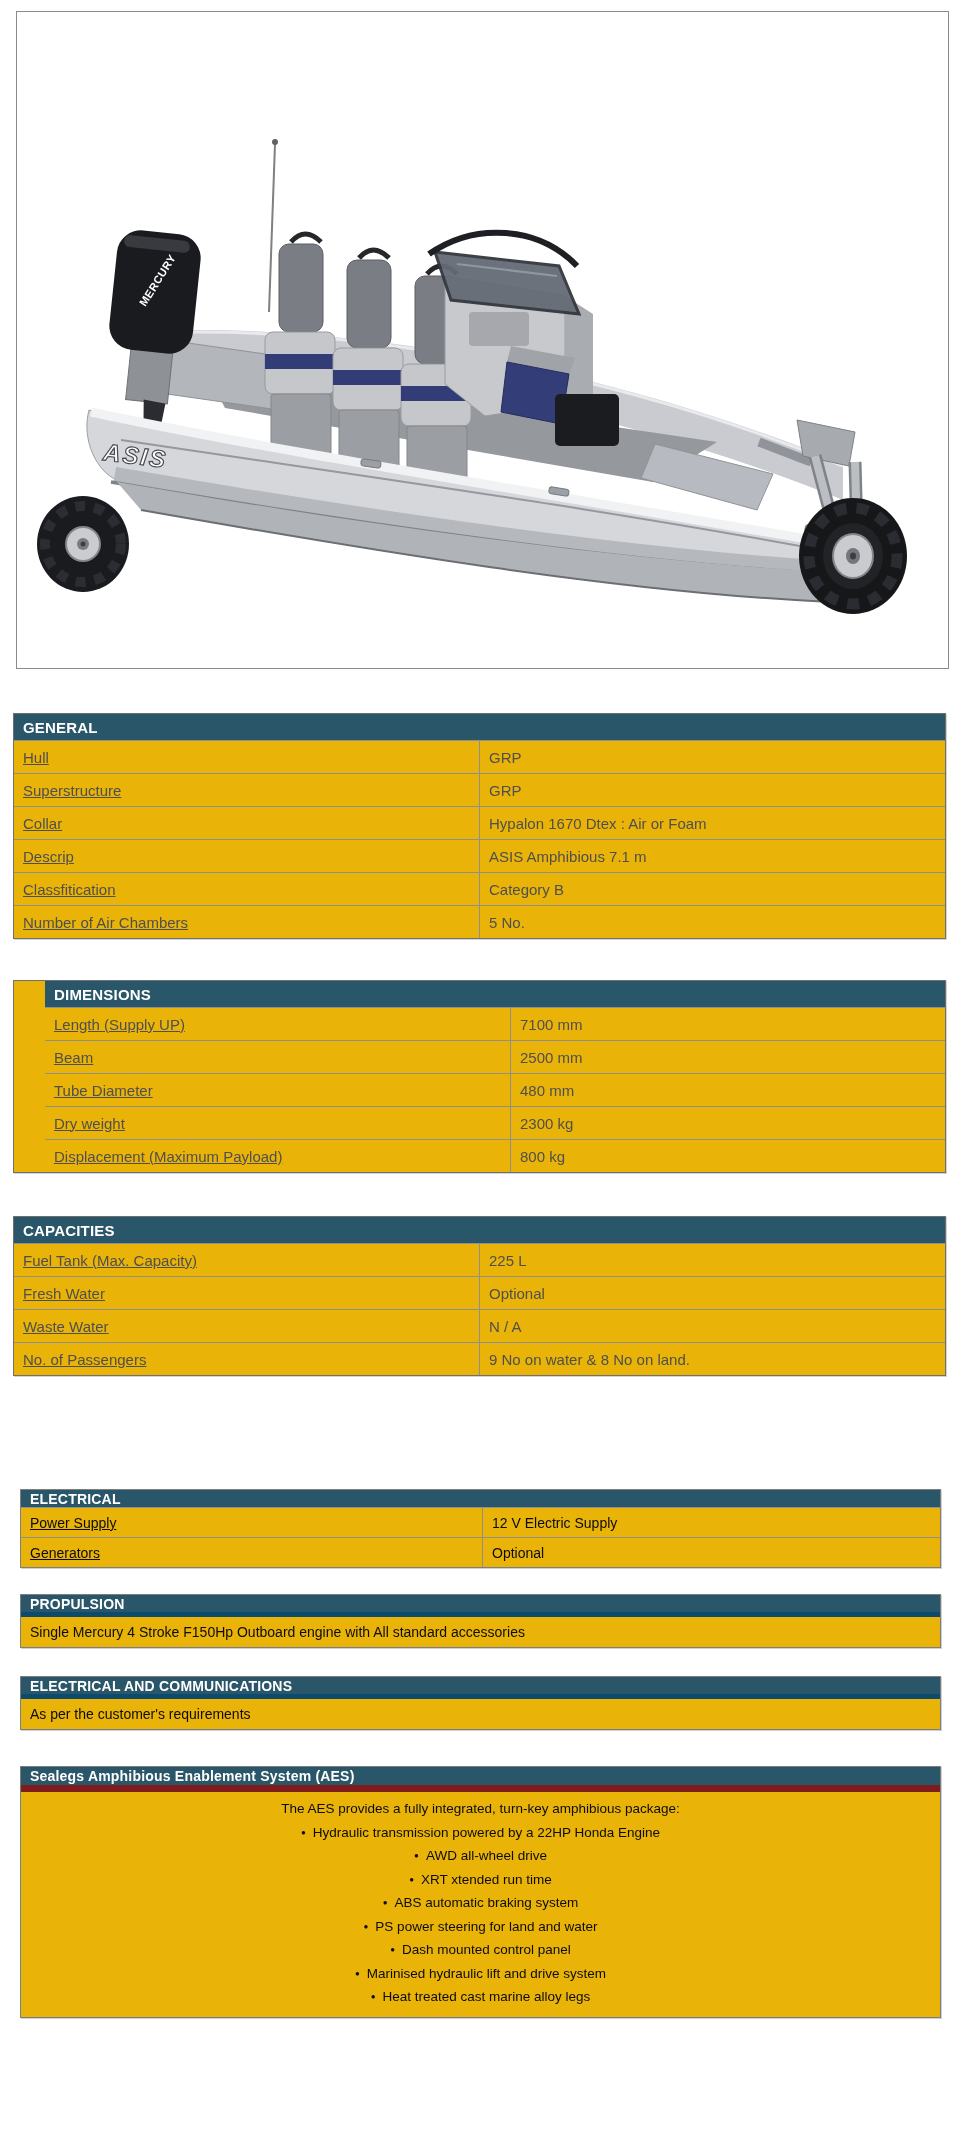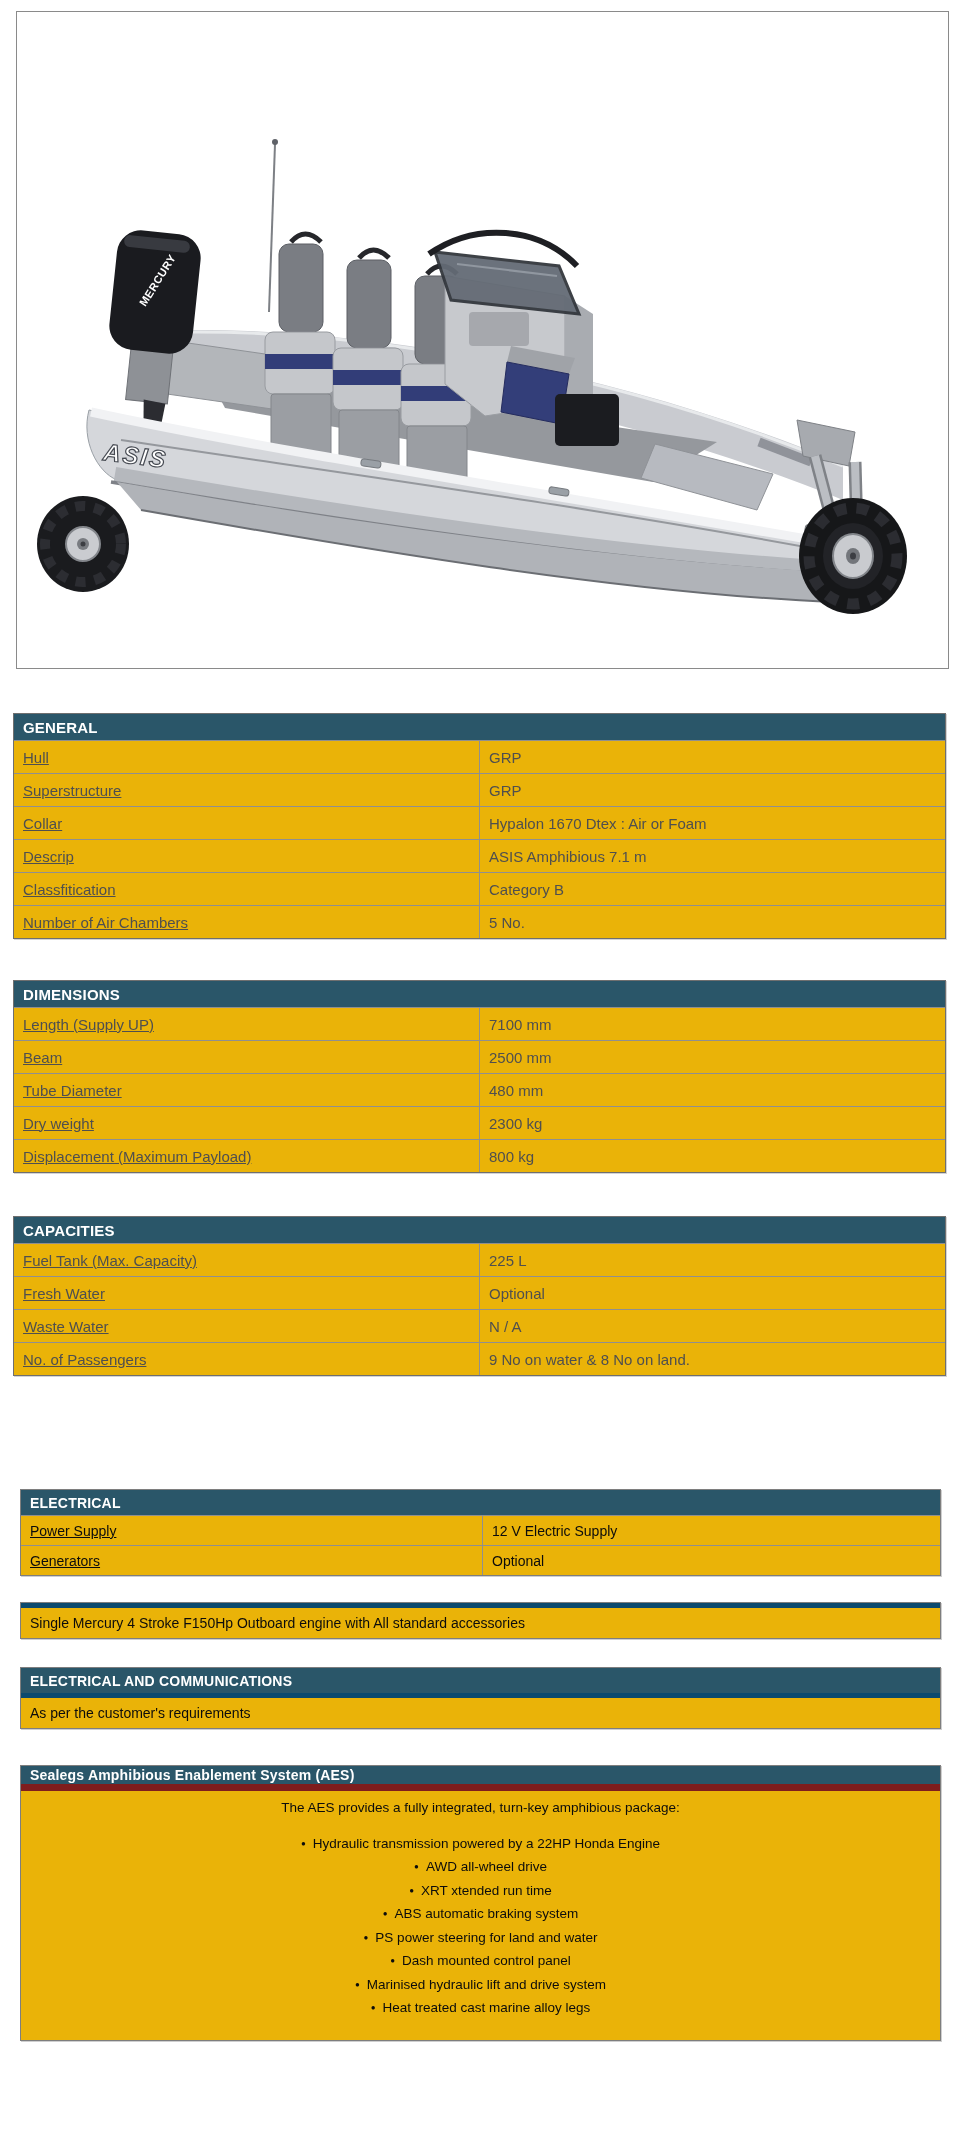--- a/index.html
+++ b/index.html
@@ -47,7 +47,7 @@
   .aes li::before{content:"\25CF";font-size:8px;vertical-align:2px;margin-right:7px;}
   
   #general{margin-top:44px;}
-  #dimensions{margin-top:41px;}
+  #dimensions{margin-top:41px;padding-left:31px;}
   #capacities{margin-top:43px;}
   #electrical{margin-top:113px;}
   #propulsion{margin-top:26px;}

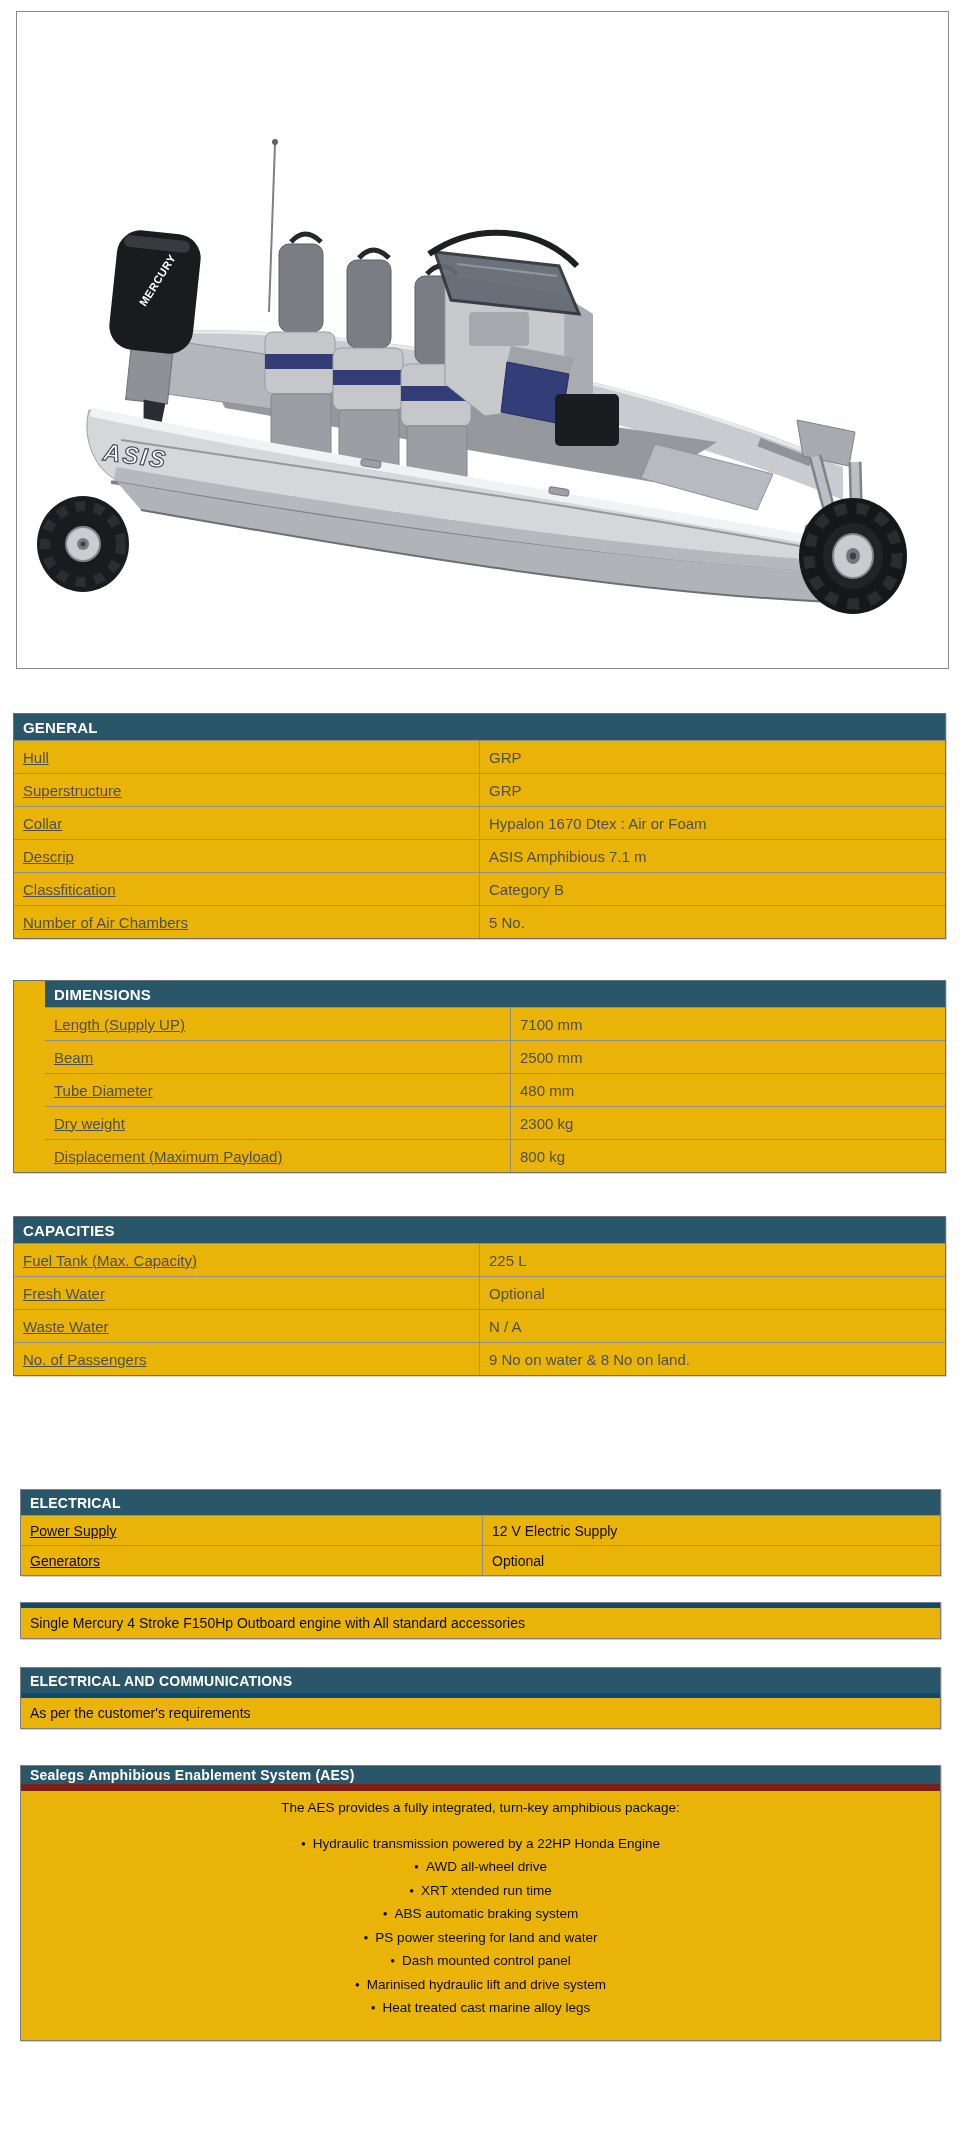--- a/index.html
+++ b/index.html
@@ -30,7 +30,7 @@
   .c.v{flex:1;}
   
   .tbl-bot{margin-left:20px;width:921px;border:1px solid #7e7e7e;box-shadow:1px 1px 0 #cfcfcf;}
-  .tbl-bot .hdr{height:25px;font-size:14px;}
+  .tbl-bot .hdr{height:17px;font-size:14px;}
   .tbl-bot .row{height:29px;}
   .tbl-bot .c{font-size:14px;color:#0c0c0c;}
   .tbl-bot .c.l{width:462px;}

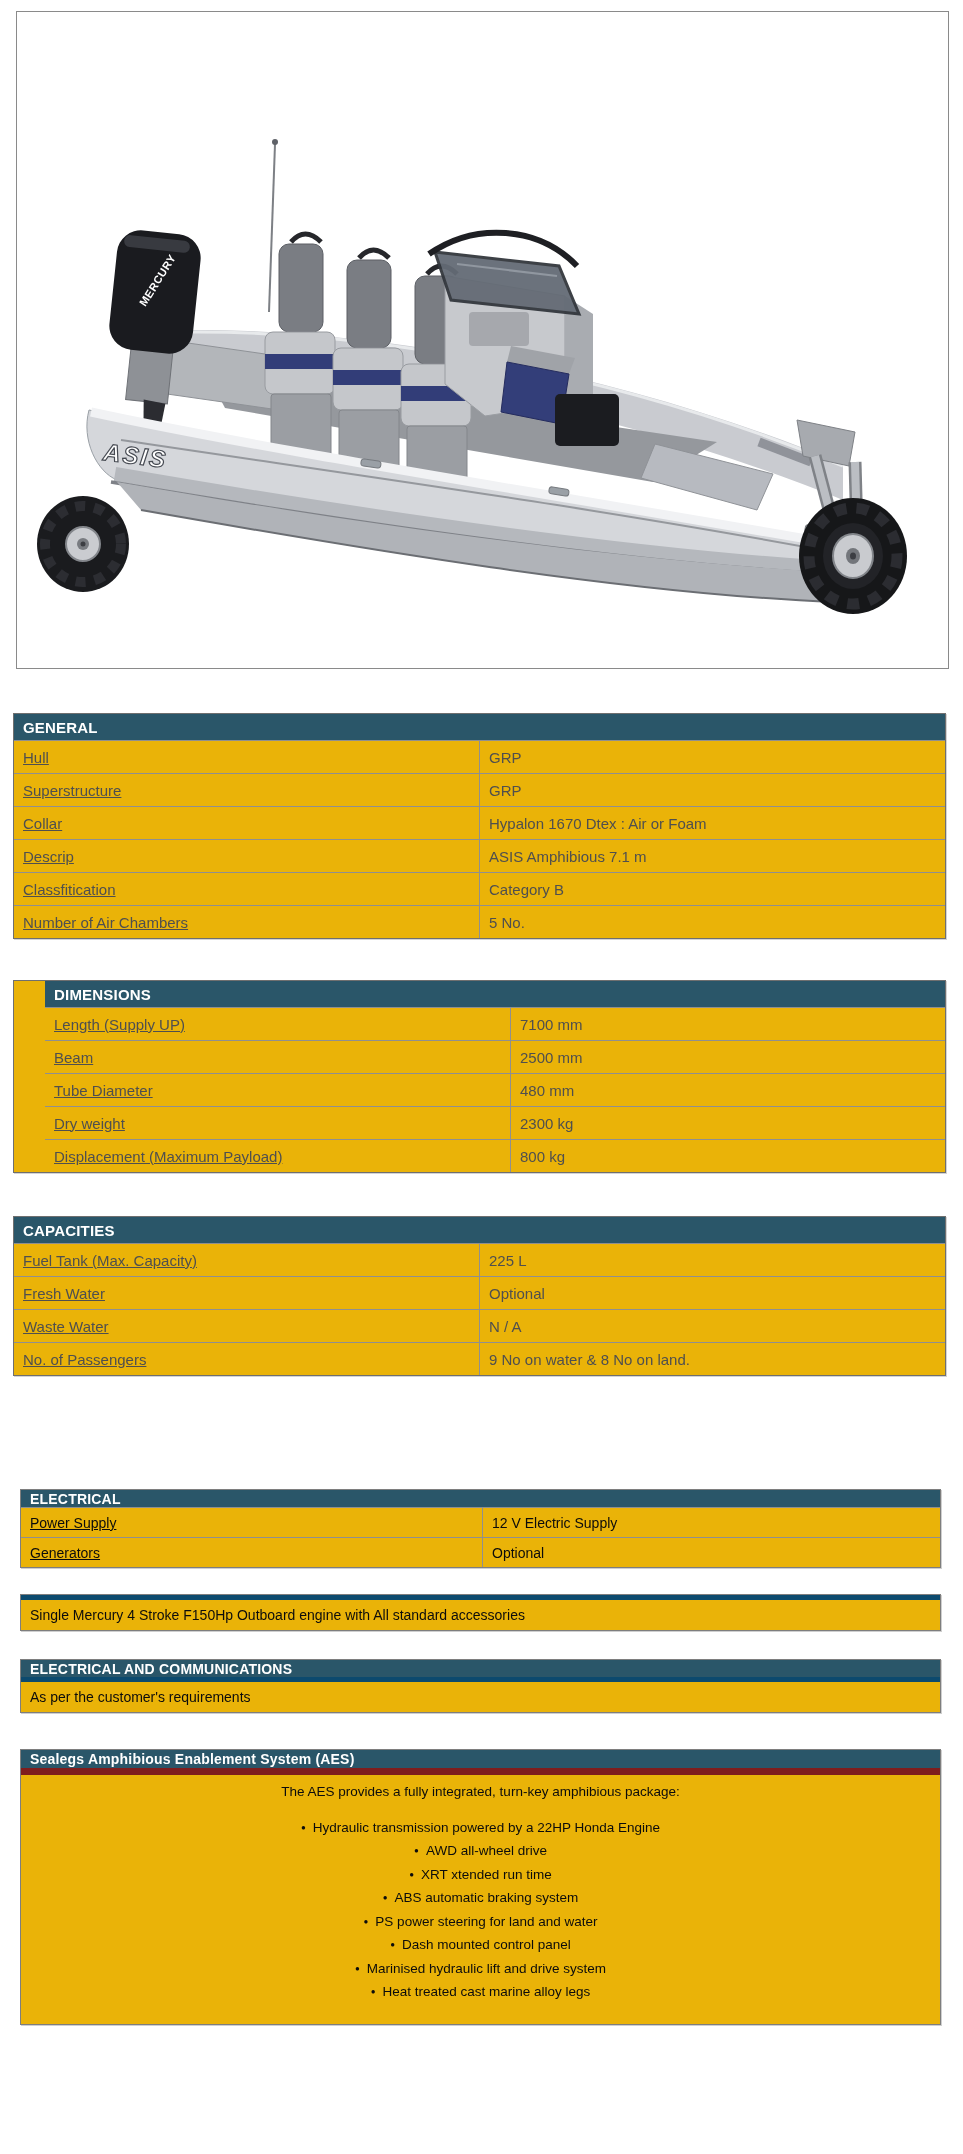--- a/index.html
+++ b/index.html
@@ -280,6 +280,9 @@
   </section>
 
   <section id="propulsion" class="tbl tbl-bot secbox">
+    <div class="hdr">
+      <span>PROPULSION</span>
+    </div>
     <div class="body">Single Mercury 4 Stroke F150Hp Outboard engine with All standard accessories</div>
   </section>
 

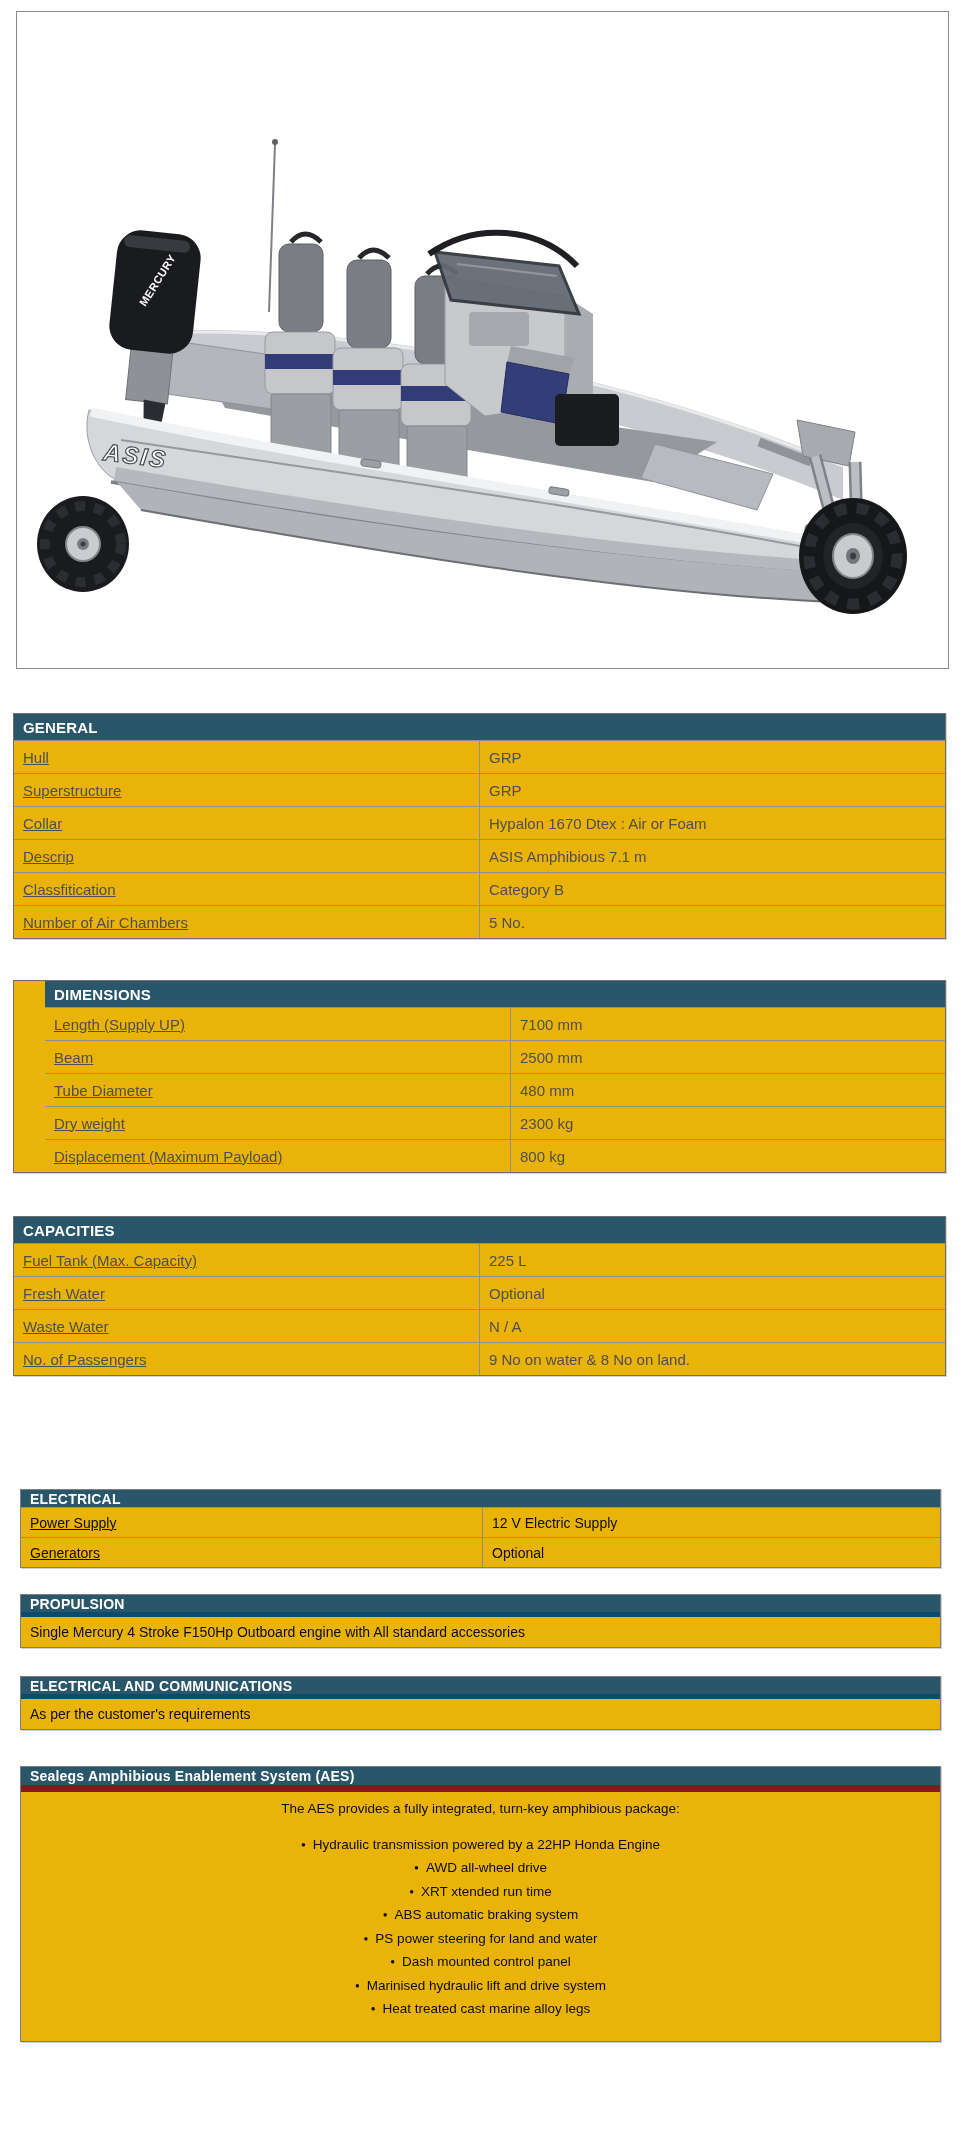--- a/index.html
+++ b/index.html
@@ -42,7 +42,7 @@
   .aes .hdr{height:18px;font-size:14px;}
   .aes .body{border-top:7px solid #7f1d1d;padding:5px 9px 8px 9px;font-size:13.5px;color:#0c0c0c;text-align:center;}
   .aes .intro{line-height:23.5px;}
-  .aes ul{margin:12px;padding:0;list-style:none;}
+  .aes ul{margin:0;padding:0;list-style:none;}
   .aes li{line-height:23.5px;}
   .aes li::before{content:"\25CF";font-size:8px;vertical-align:2px;margin-right:7px;}
   

